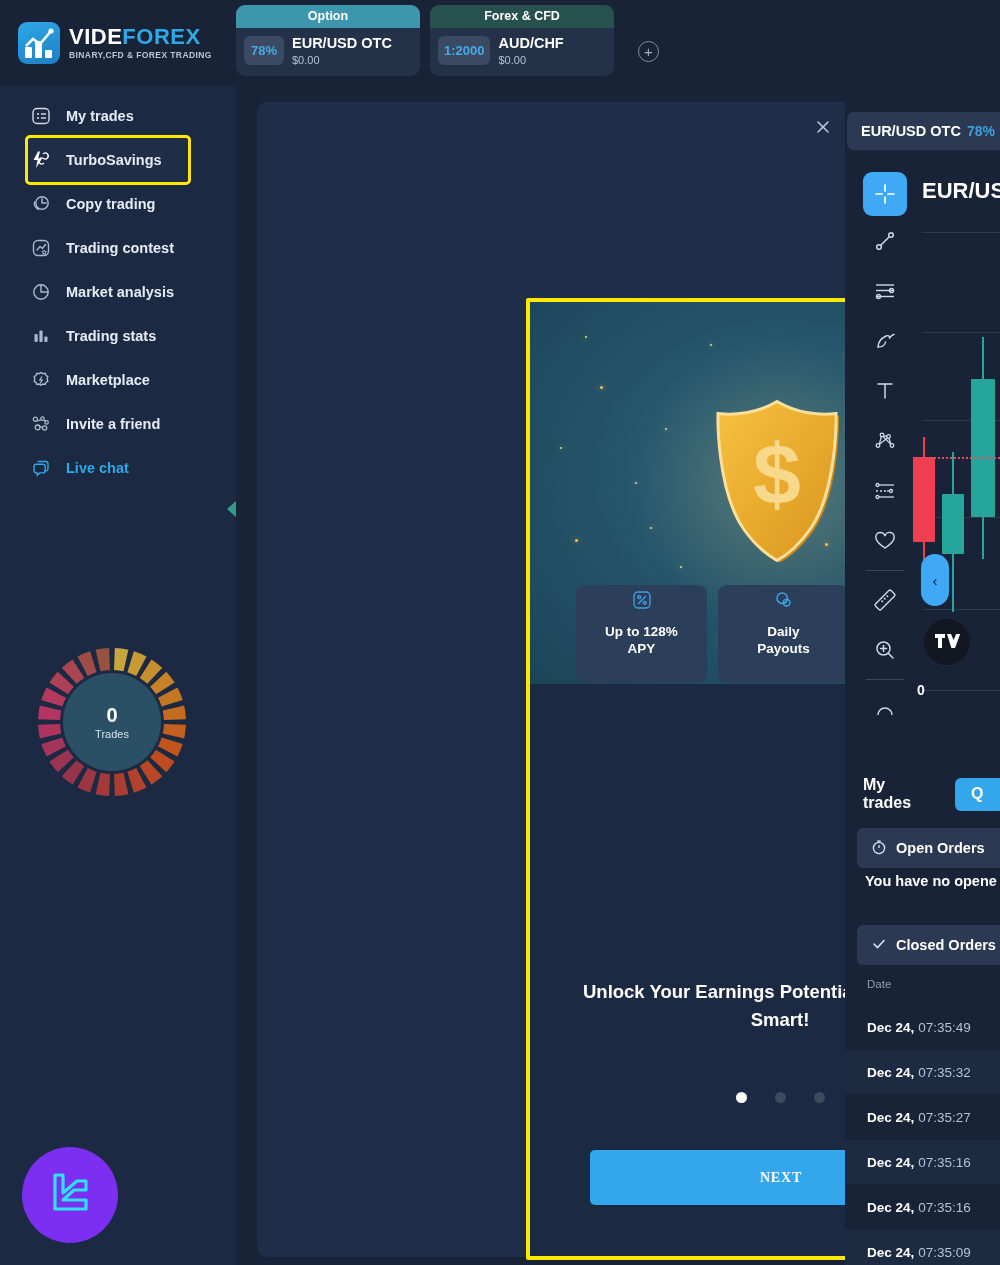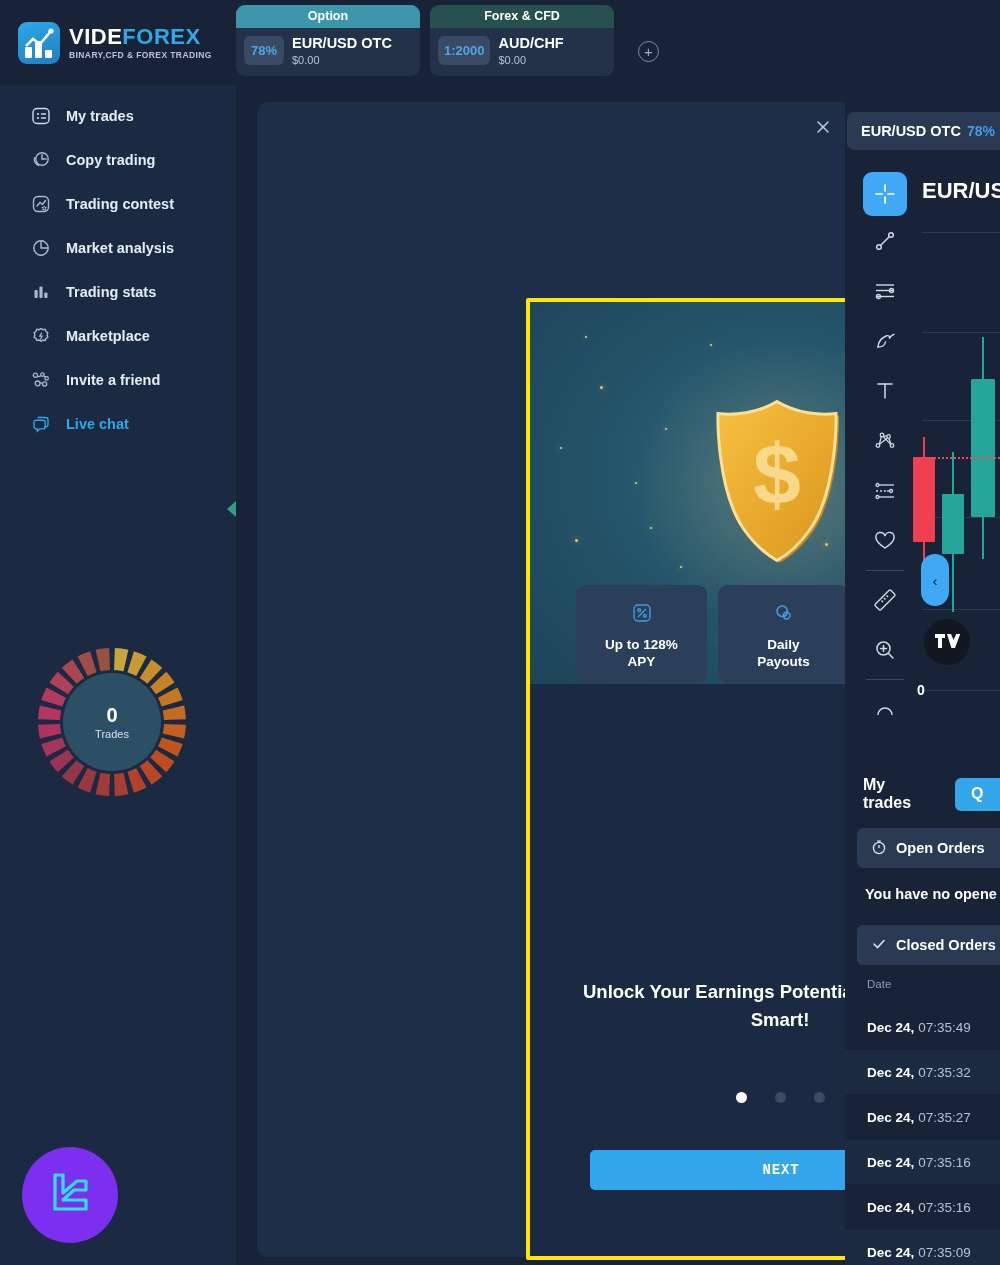--- a/index.html
+++ b/index.html
@@ -283,6 +283,15 @@
         <span class="lbl">My trades</span>
       </div>
 
+      <div class="nav-item highlighted">
+        <span class="ico">
+          <svg width="22" height="22" viewBox="0 0 22 22" fill="none" stroke="#ffffff" stroke-width="1.4">
+            <path d="M8 2.5 L3.5 11 H7.5 L6 19 L12 9.5 H8.2 L10 2.5 Z" fill="#ffffff" stroke="none"></path>
+            <path d="M13.5 4.5 a3 3 0 1 1 0 5 a3 3 0 1 0 0 5" stroke-linecap="round"></path>
+          </svg>
+        </span>
+        <span class="lbl">TurboSavings</span>
+      </div>
 
       <div class="nav-item">
         <span class="ico">

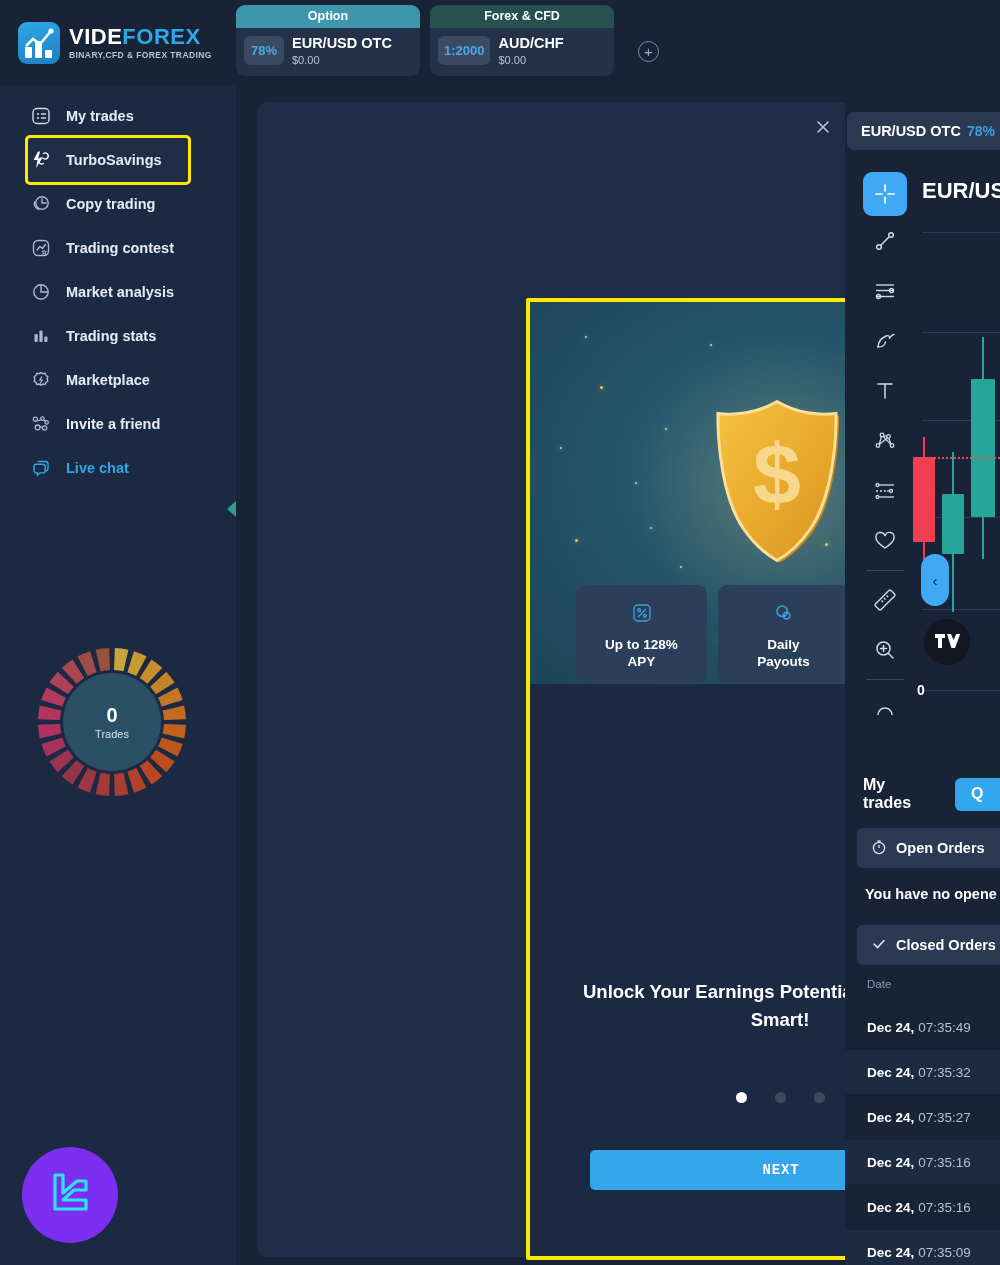--- a/index.html
+++ b/index.html
@@ -134,7 +134,7 @@
   .feature-card {
     width: 131px; height: 98px; border-radius: 9px;
     background: #2b3f5a;
-    display: flex; flex-direction: column; align-items: center; justify-content: center; gap: 9px;
+    display: flex; flex-direction: column; align-items: center; gap: 9px;
     padding-top: 4px;
   }
   .feature-card .f-ico { color: #3f9fe0; }

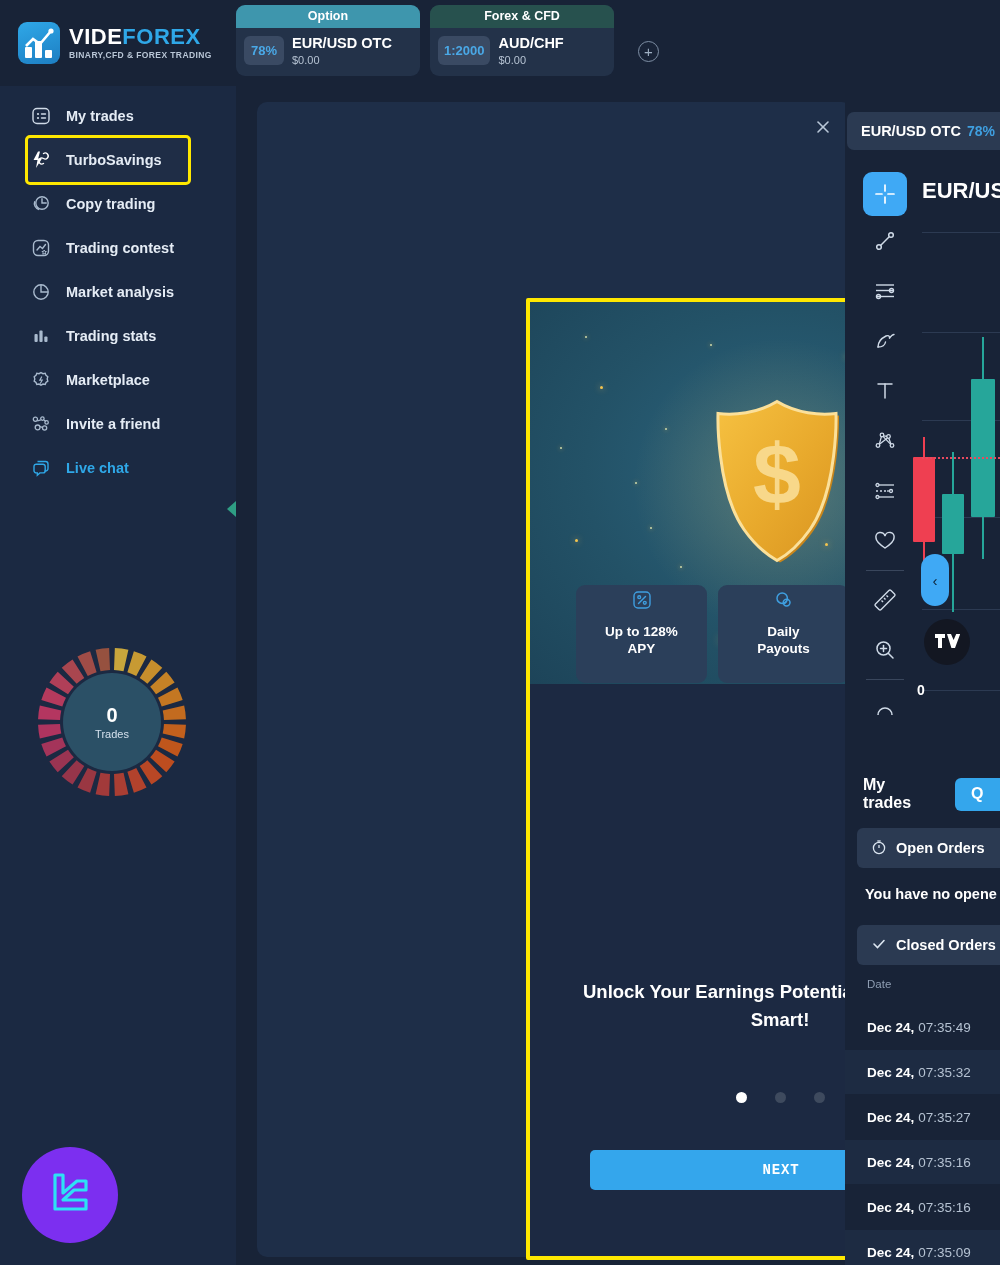--- a/index.html
+++ b/index.html
@@ -686,7 +686,7 @@
       <span>Open Orders</span>
     </div>
 
-    <div class="tp-empty" style="top:138px;">You have no opene</div>
+    <div class="tp-empty" style="top:125px;">You have no opene</div>
 
     <div class="tp-section" style="top:177px;">
       <span>

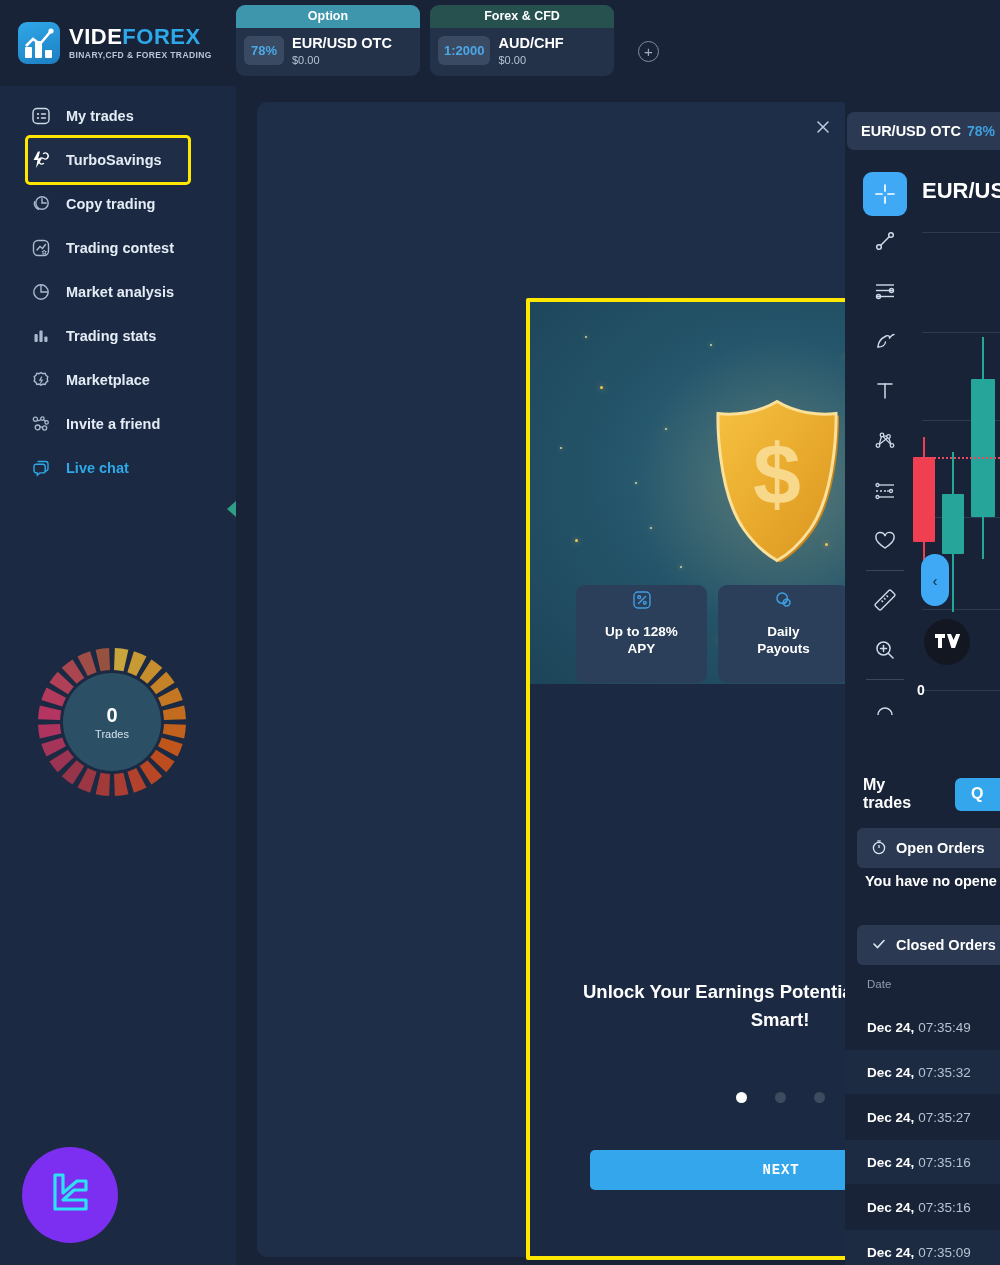--- a/index.html
+++ b/index.html
@@ -150,10 +150,10 @@
   .dot { width: 11px; height: 11px; border-radius: 50%; background: #3e4a5e; }
   .dot.active { background: #ffffff; }
   .next-btn {
-    position: absolute; left: 60px; top: 848px; width: 382px; height: 40px;
+    position: absolute; left: 60px; top: 848px; width: 382px; height: 55px;
     background: #34a6ec; border-radius: 5px; border: 0;
     color: #ffffff; font-size: 14px; font-weight: bold; letter-spacing: .8px;
-    font-family: Liberation Mono, monospace;
+    font-family: Liberation Serif, serif;
     text-align: center;
   }
 

